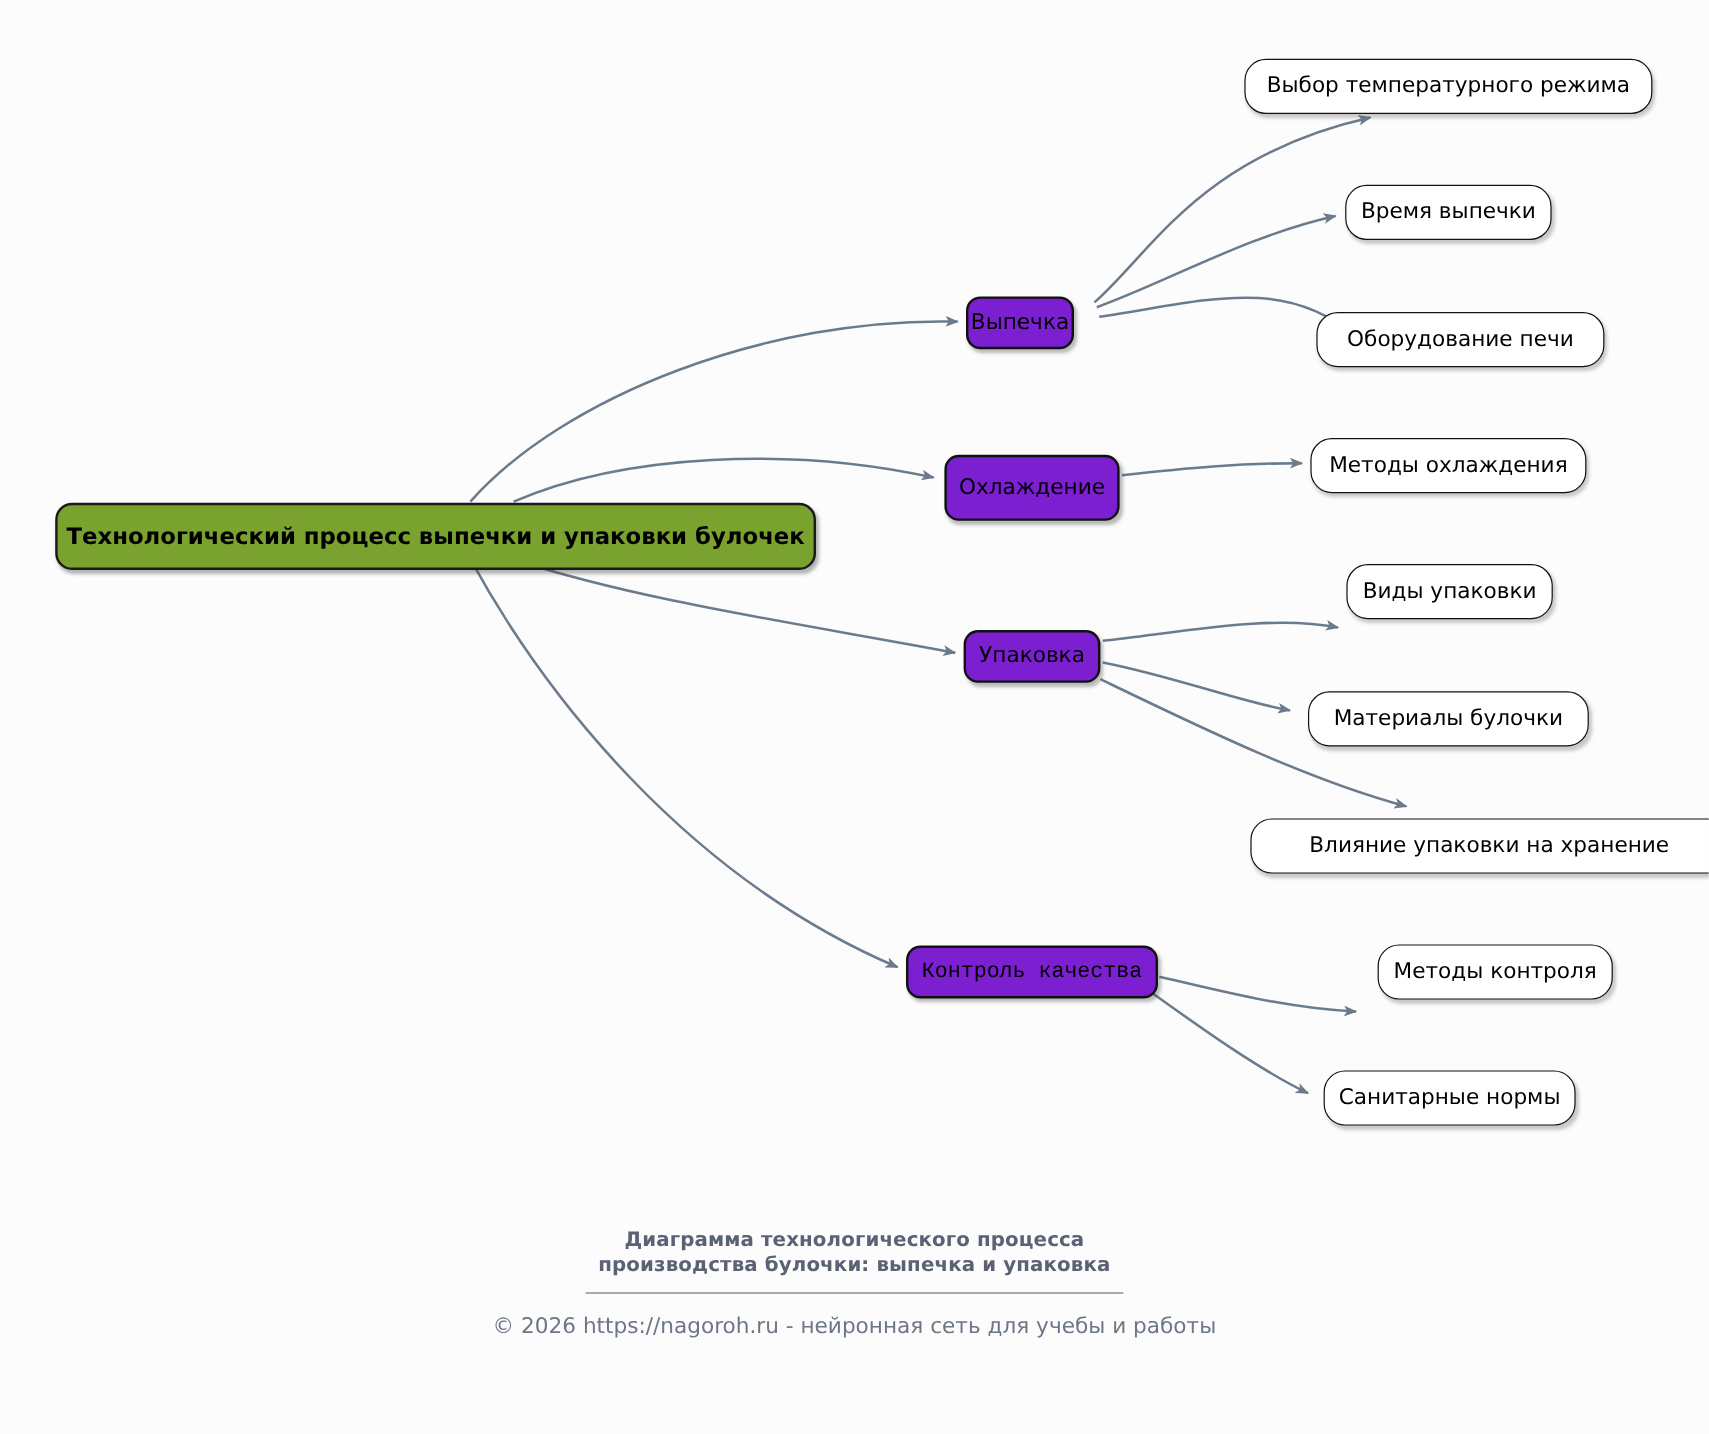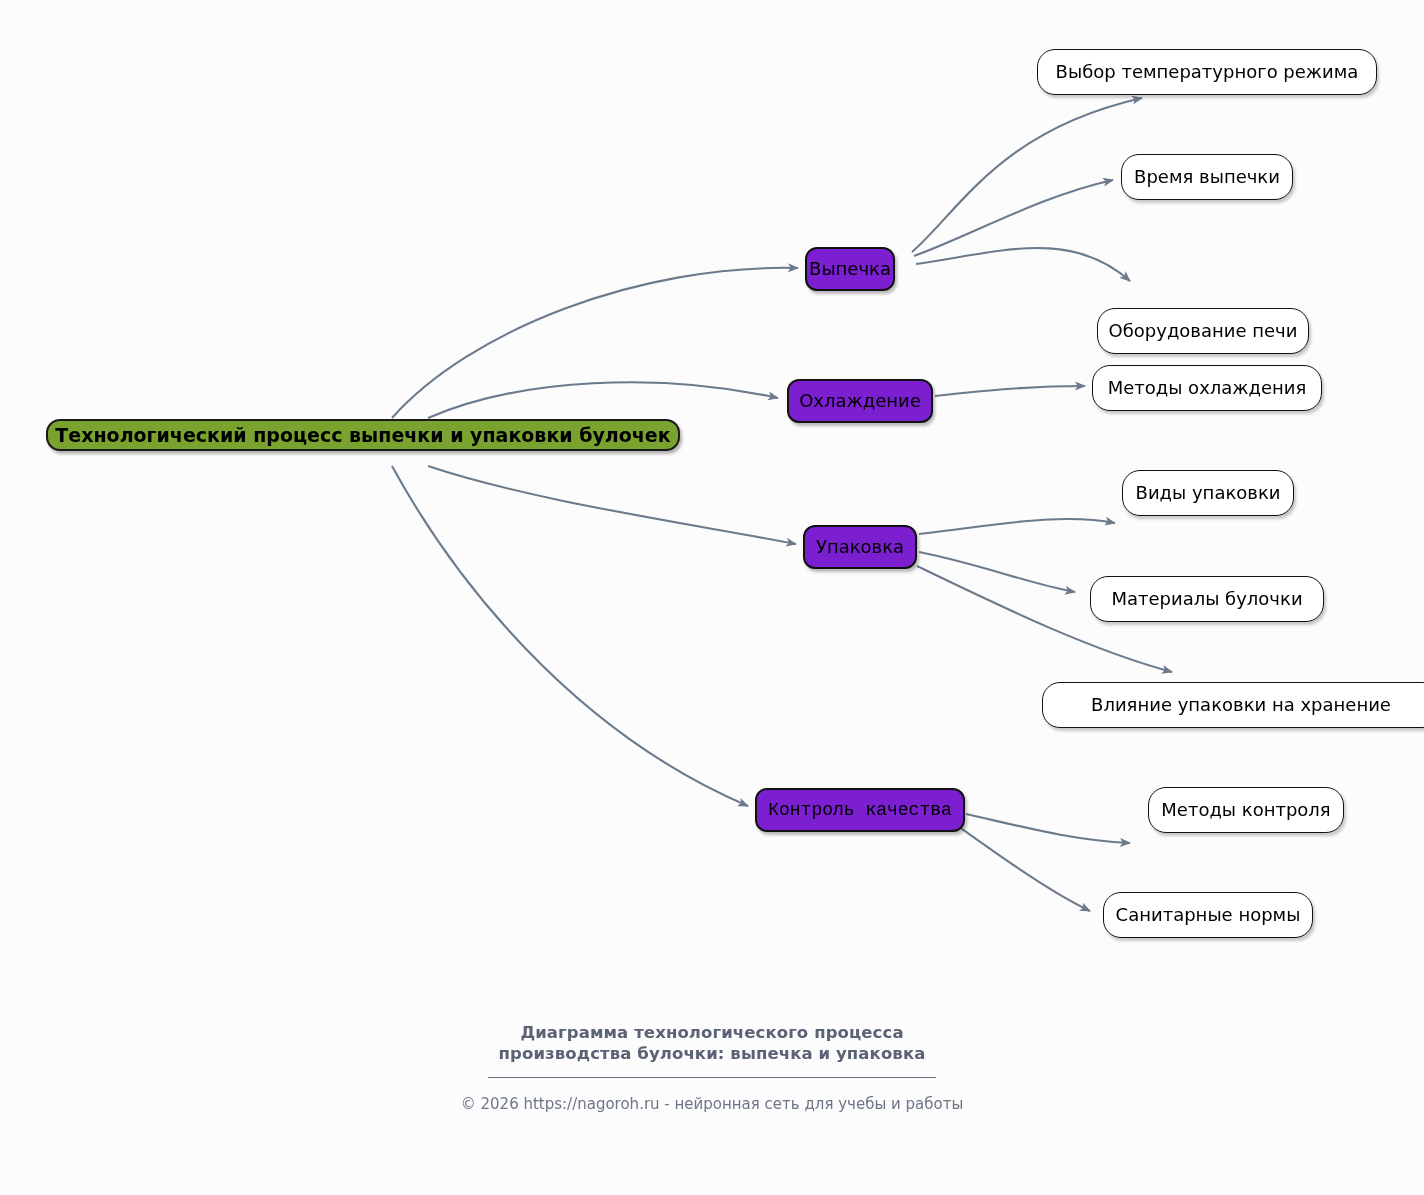--- a/index.html
+++ b/index.html
@@ -149,7 +149,7 @@
     <span>Время выпечки</span>
   </div>
 
-  <div class="node node-leaf" style="left:1097px; top:260px; width:212px; height:46px;margin-top:48px;">
+  <div class="node node-leaf" style="left:1097px; top:260px; width:240px; height:46px;">
     <span>Оборудование печи</span>
   </div>
 

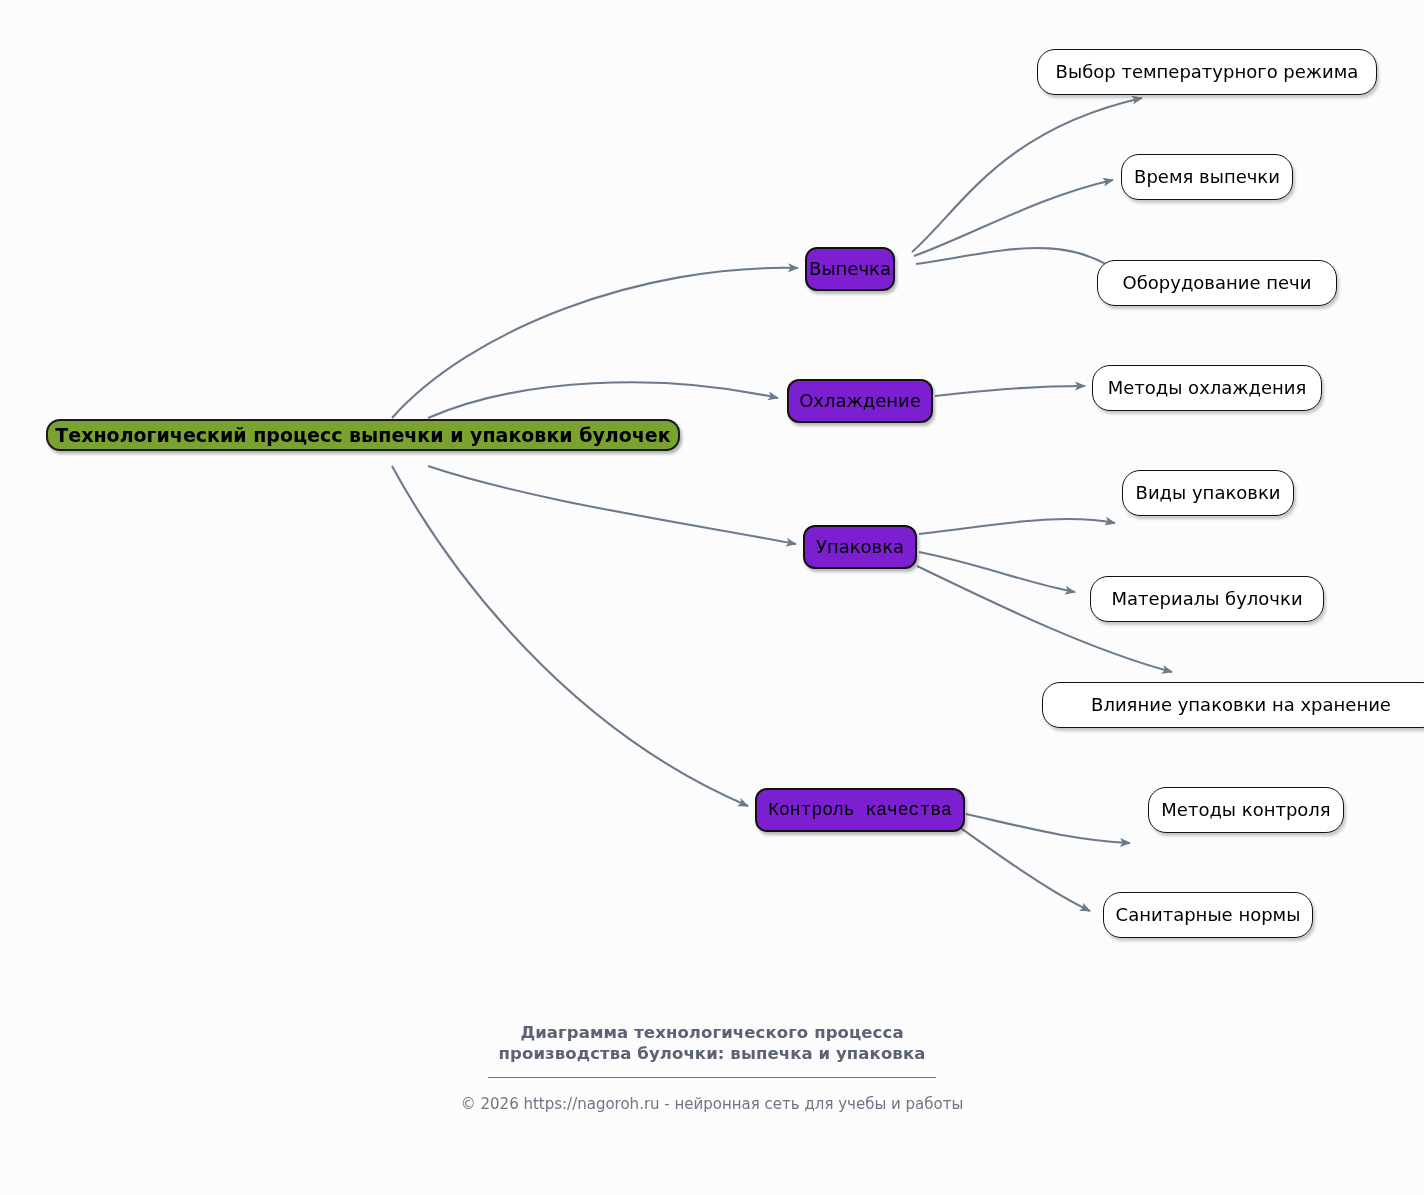--- a/index.html
+++ b/index.html
@@ -129,7 +129,7 @@
     <span>Выпечка</span>
   </div>
 
-  <div class="node node-branch" style="left:787px; top:379px; width:146px; height:44px;">
+  <div class="node node-branch" style="left:787px; top:379px; width:146px; height:55px;">
     <span>Охлаждение</span>
   </div>
 

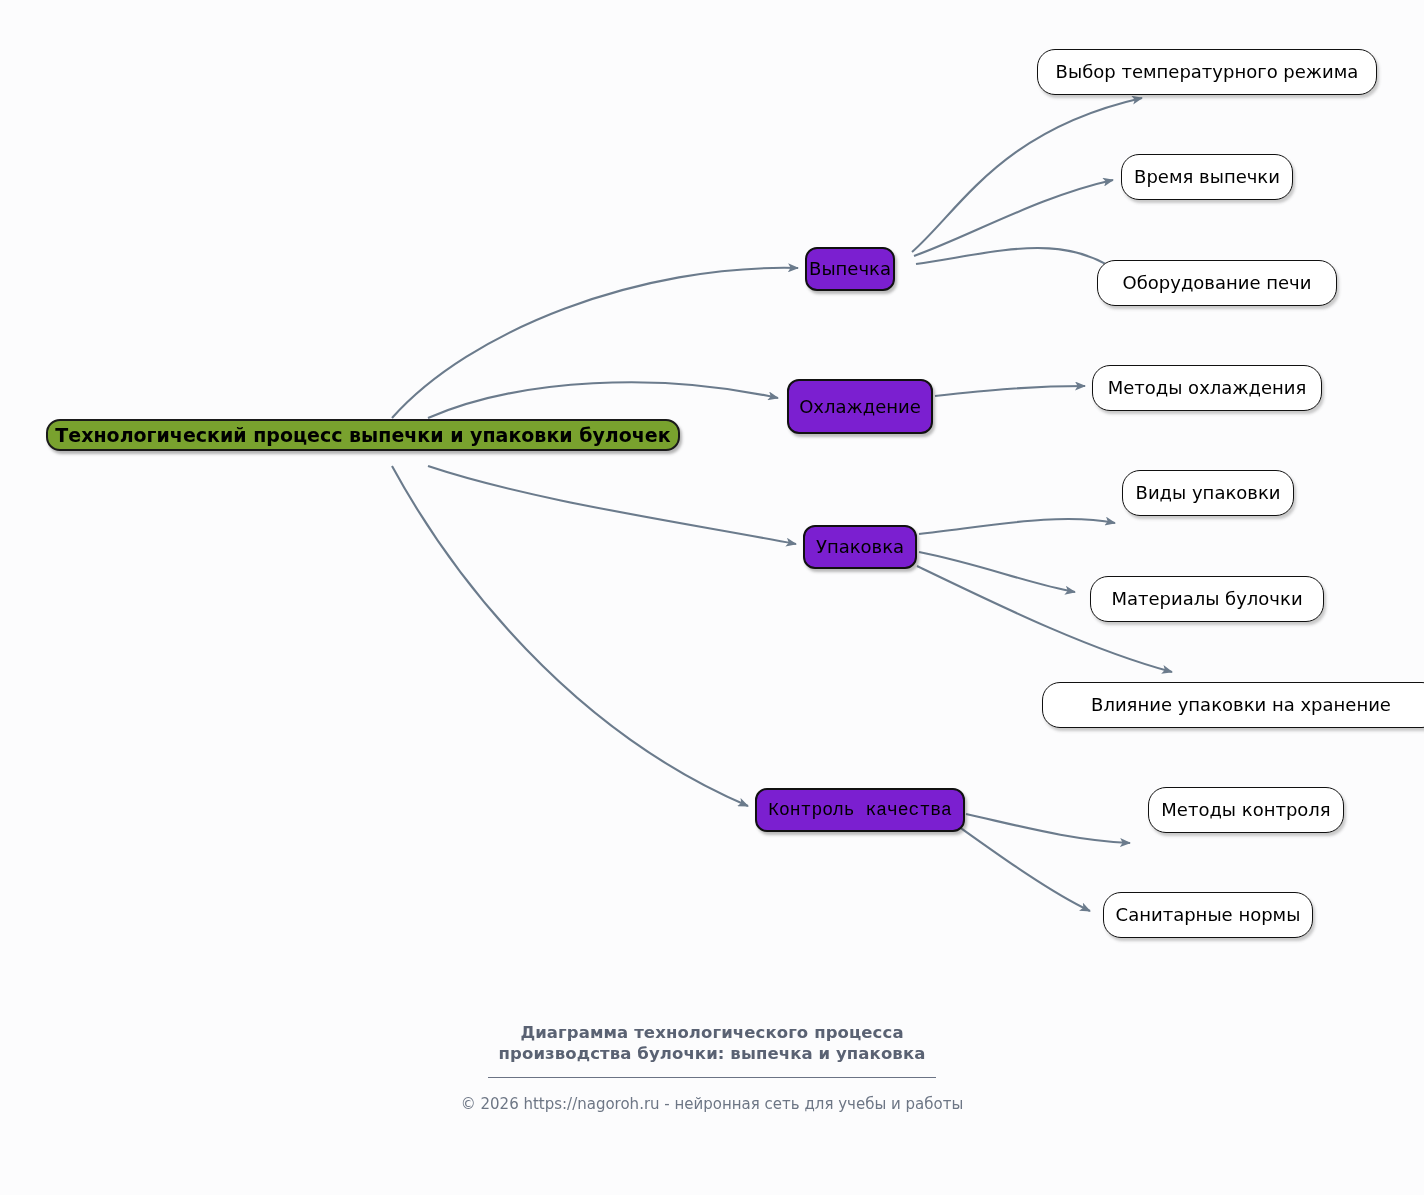--- a/index.html
+++ b/index.html
@@ -121,7 +121,7 @@
     </g>
   </svg>
 
-  <div class="node node-root" style="left:46px; top:419px; width:634px; height:32px;text-align:center;">
+  <div class="node node-root" style="left:46px; top:419px; width:634px; height:56px;text-align:center;">
     <span>Технологический процесс выпечки и упаковки булочек</span>
   </div>
 

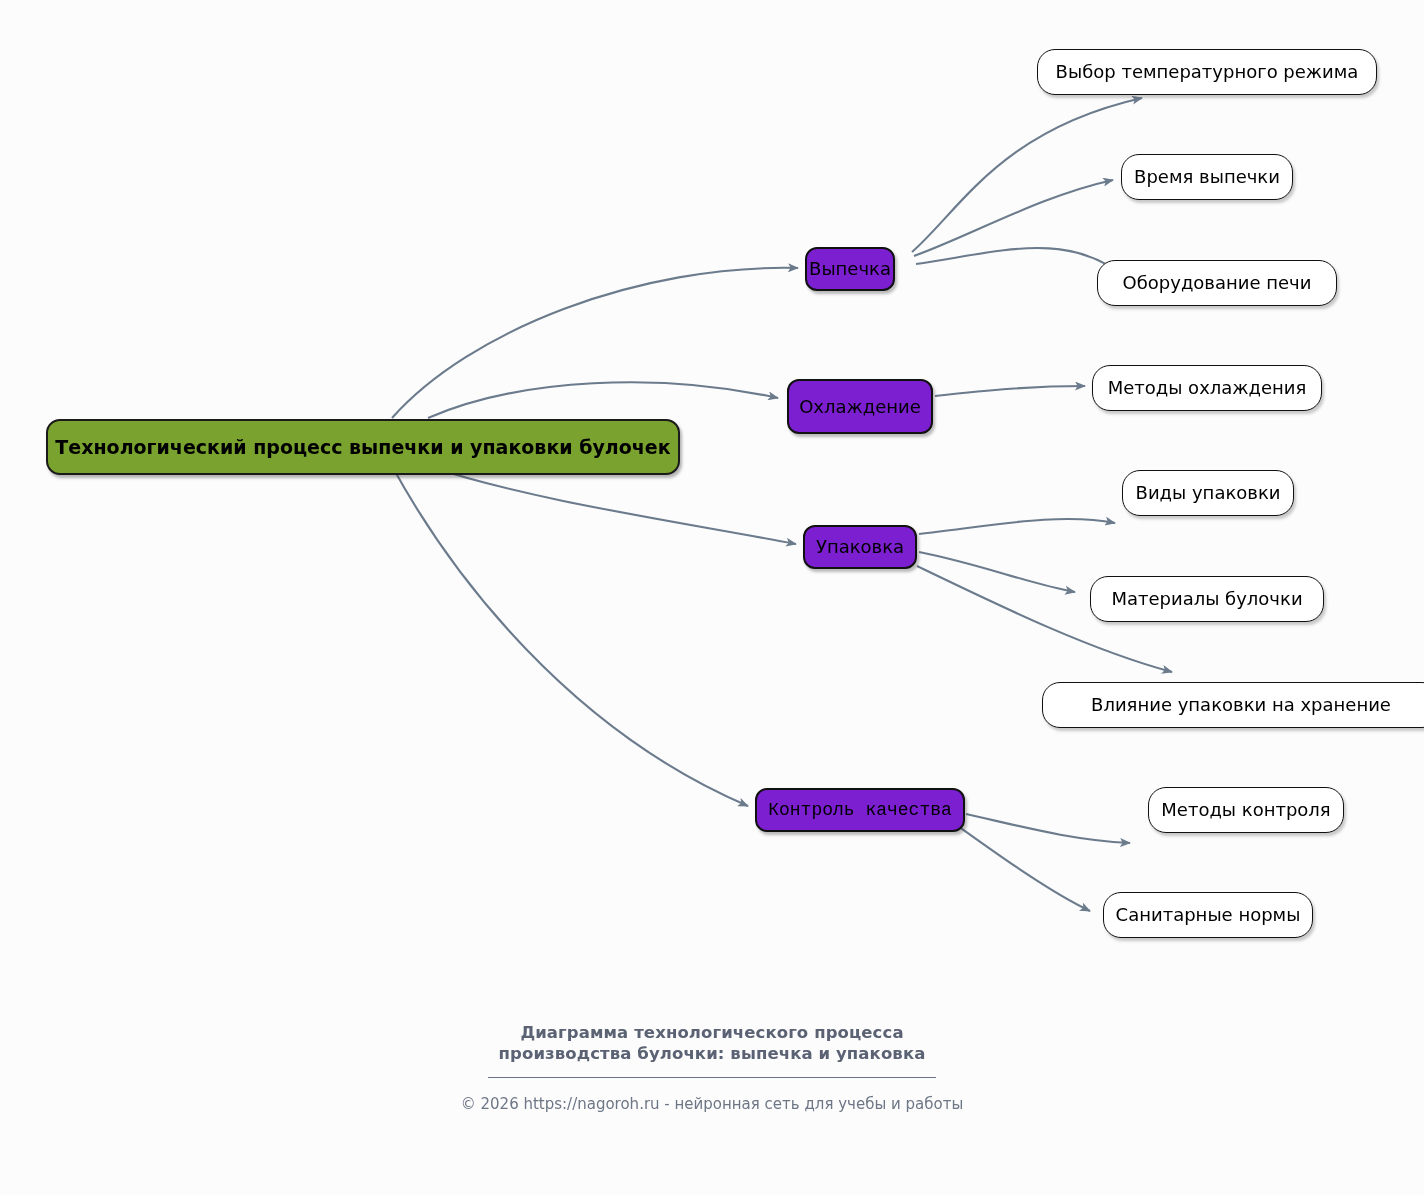--- a/index.html
+++ b/index.html
@@ -84,7 +84,7 @@
   .footer-credit {
     margin-top: 17px;
     color: #6d7685;
-    font-size: 15px;
+    font-size: 18px;
     font-weight: normal;
   }
 </style>

